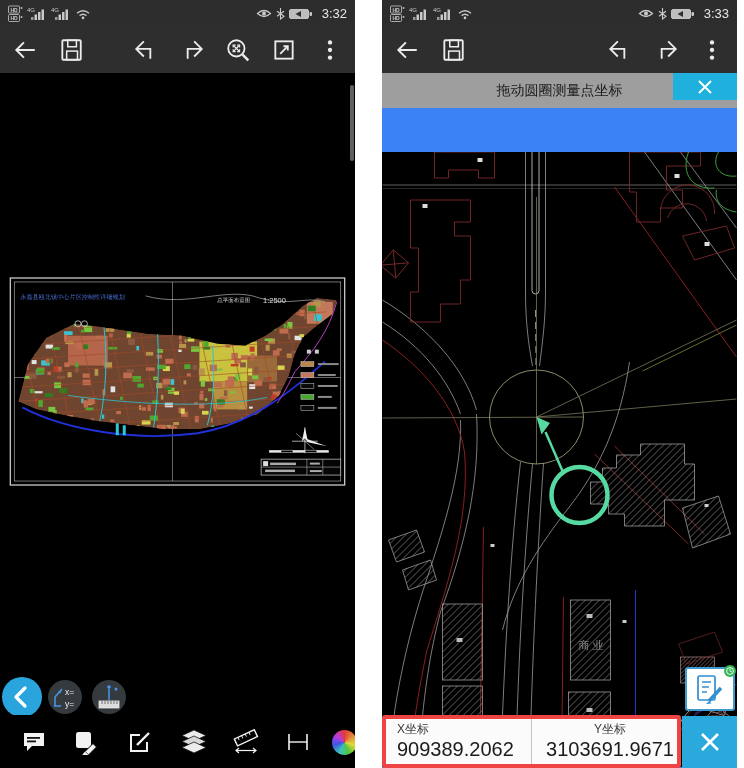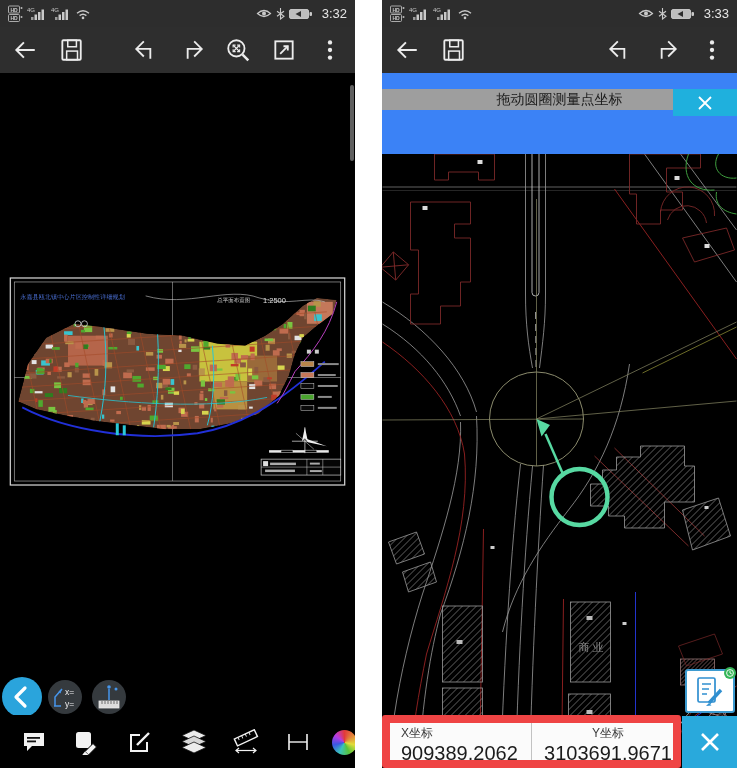--- a/index.html
+++ b/index.html
@@ -18,7 +18,7 @@
   .tb-spacer{flex:1;}
   .tb-gap{width:16px;}
   
-  .banner{height:21px;background:#9e9e9e;position:relative;display:flex;align-items:center;justify-content:center;margin-top:16px;}
+  .banner{height:35px;background:#9e9e9e;position:relative;display:flex;align-items:center;justify-content:center;}
   .banner-text{color:#1c1c1c;font-size:14px;}
   .banner-close{position:absolute;right:0;top:0;width:64px;height:27px;background:#1fb0dd;border:none;
     display:flex;align-items:center;justify-content:center;padding:0;}

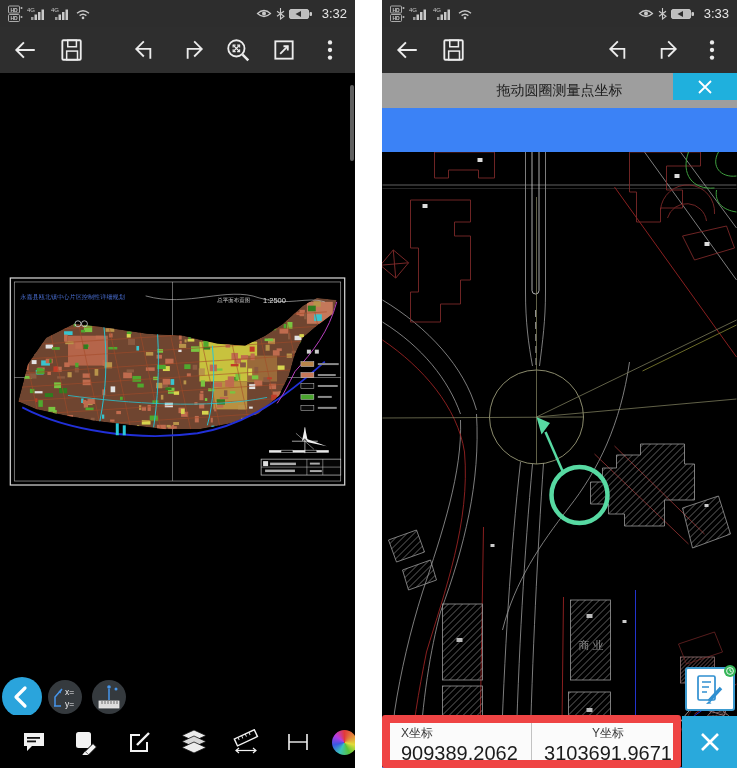--- a/index.html
+++ b/index.html
@@ -42,7 +42,7 @@
     background:conic-gradient(#e23a3a,#e2883a,#e2dc3a,#58c43a,#3ac4bc,#3a58e2,#b83ae2,#e23a3a);}
   
   .coord-panel{position:absolute;left:0;bottom:0;width:299px;height:53px;box-sizing:border-box;
-    background:#fbfbfb;border:8px solid #ef4444;border-radius:3px;display:flex;margin-top:45px;}
+    background:#fbfbfb;border:4px solid #ef4444;border-radius:3px;display:flex;margin-top:45px;}
   .coord-cell{flex:1;padding:3px 0 0 11px;box-sizing:border-box;}
   .coord-cell+.coord-cell{border-left:1px solid #c2c2c2;text-align:center;}
   .coord-label{font-size:12px;color:#3c3c3c;line-height:15px;}

